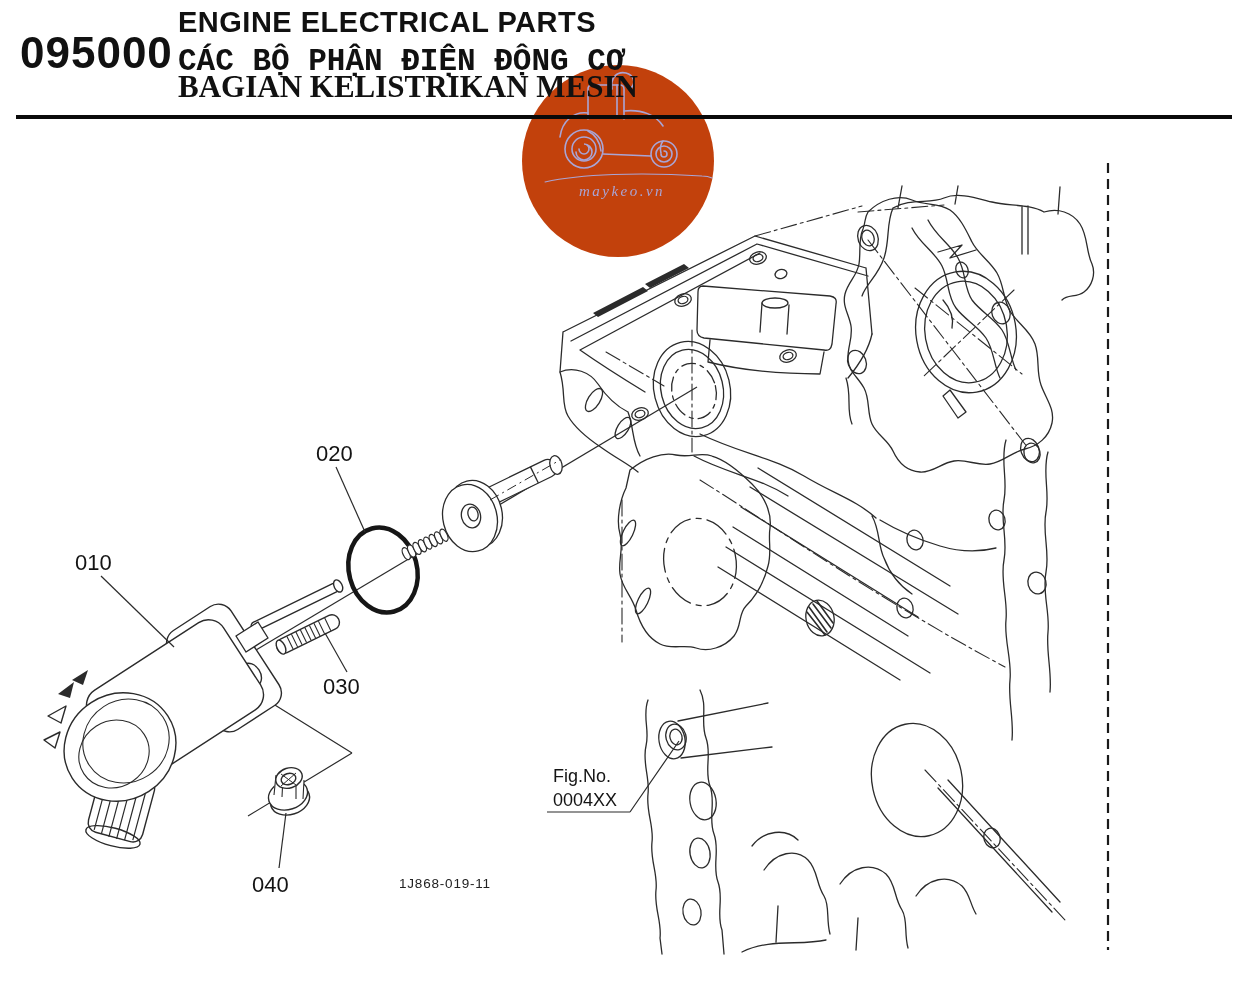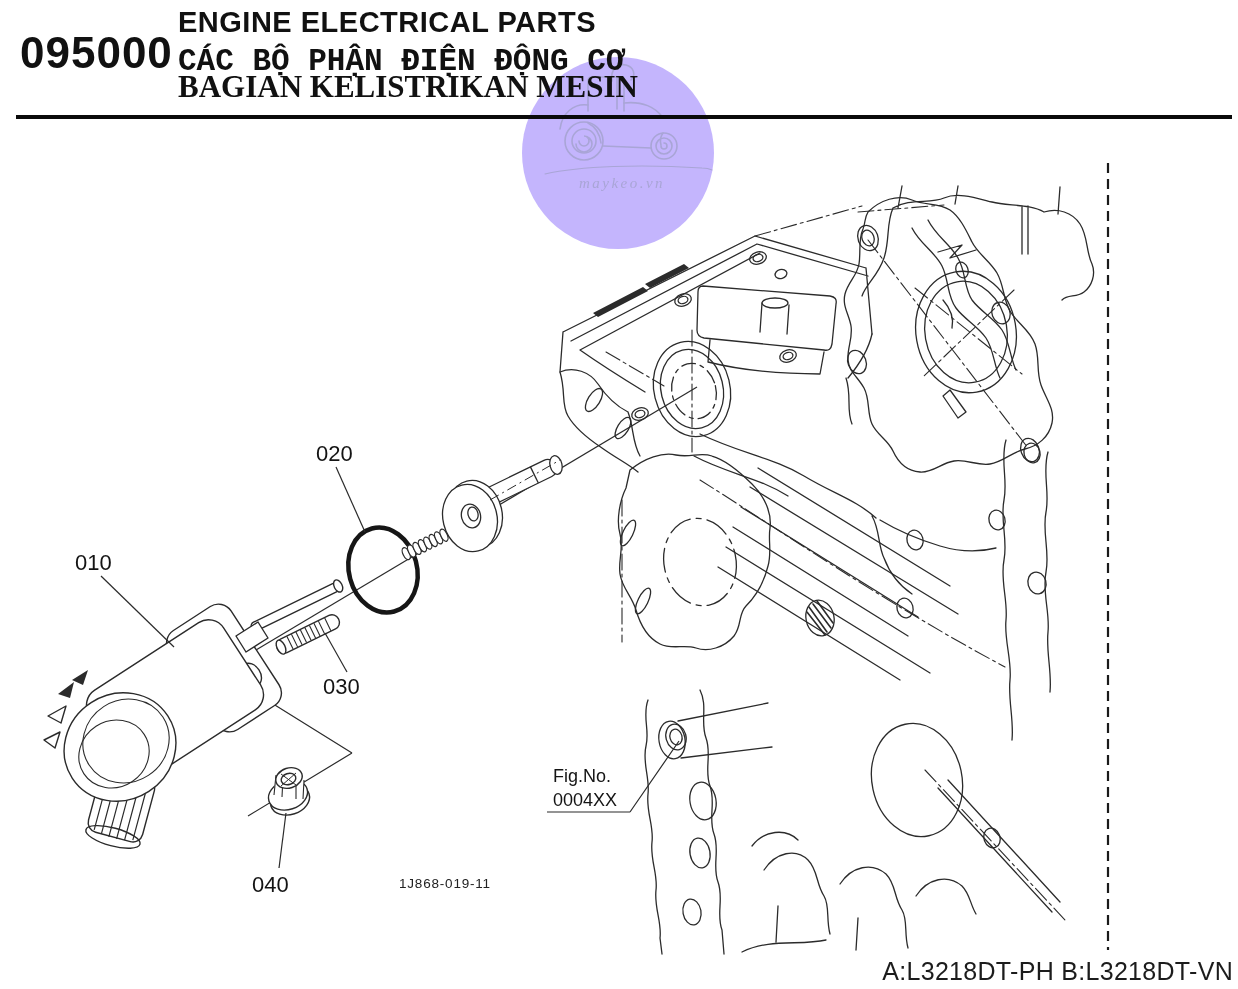--- a/index.html
+++ b/index.html
@@ -18,8 +18,8 @@
   .hdr-rule{position:absolute;left:16px;top:115px;width:1216px;height:4px;background:#0a0a0a;}
 
   
-  .wm{position:absolute;left:522px;top:57px;width:192px;height:192px;border-radius:50%;
-      background:#c4b5fd;z-index:0;}
+  .wm{position:absolute;left:522px;top:65px;width:192px;height:192px;border-radius:50%;
+      background:#c2410c;z-index:0;}
   .wm svg{position:absolute;left:0;top:0;}
   .wm-text{font-family:"Liberation Serif",serif;font-style:italic;font-size:15px;
            letter-spacing:2.5px;fill:#a9a5d6;}

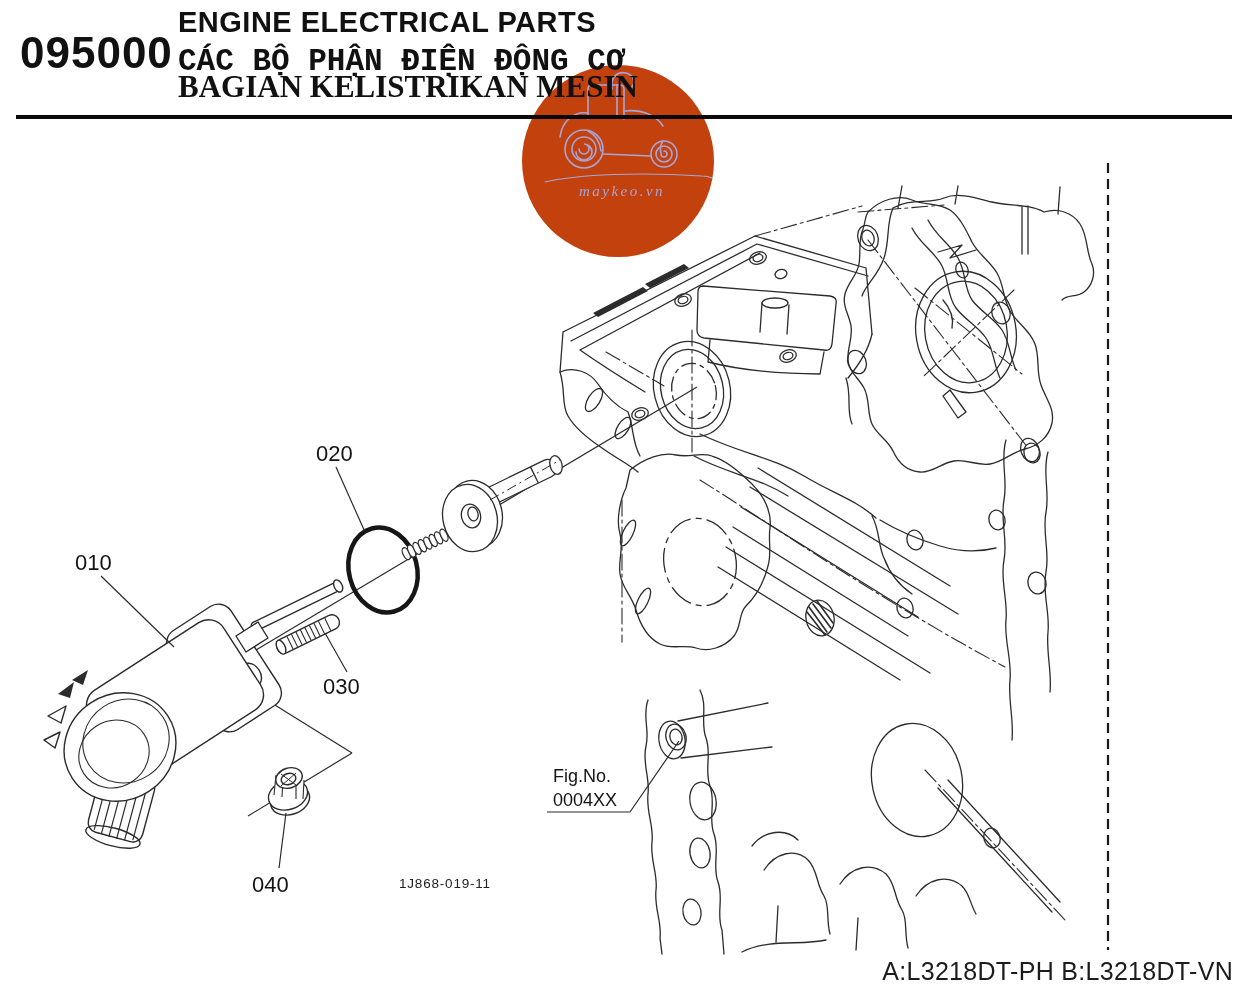--- a/index.html
+++ b/index.html
@@ -303,7 +303,6 @@
     <path d="M1108,163 L1108,950" stroke="#1a1a1a" stroke-width="2.2" stroke-dasharray="10 6" fill="none"></path>
   </svg>
 
-  <div class="footer">A:L3218DT-PH B:L3218DT-VN</div>
 </div>
 
 </body></html>

